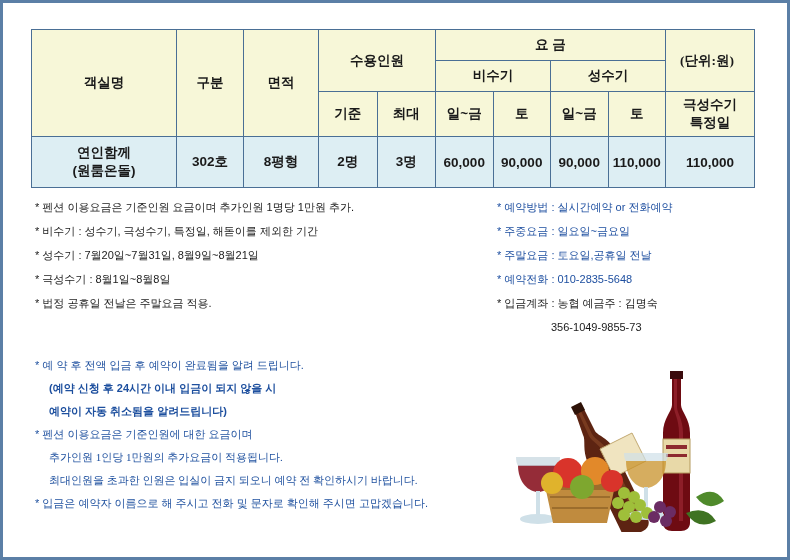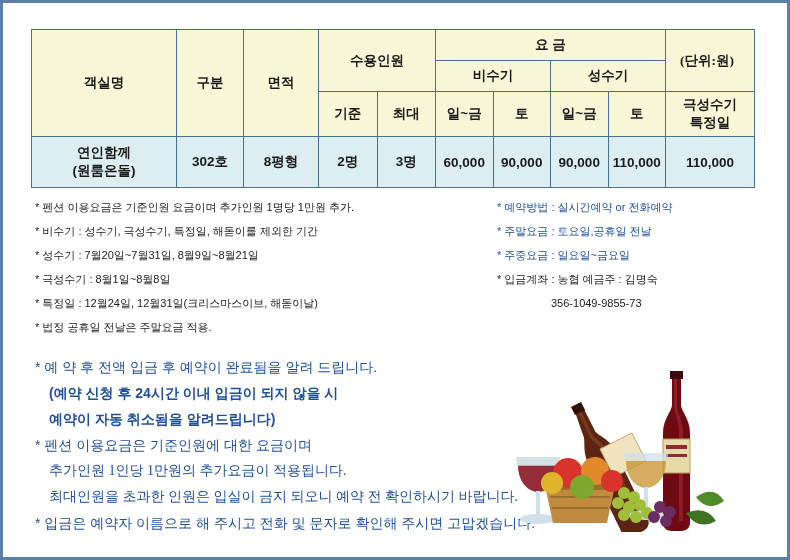--- a/index.html
+++ b/index.html
@@ -186,8 +186,8 @@
       </div>
       <div class="notes-right">
         <div class="note blue">* 예약방법 : 실시간예약 or 전화예약</div>
+        <div class="note blue">* 주중요금 : 일요일~금요일</div>
         <div class="note blue">* 주말요금 : 토요일,공휴일 전날</div>
-        <div class="note blue">* 주중요금 : 일요일~금요일</div>
         <div class="note" style="margin-top:4px">* 입금계좌 : 농협     예금주 : 김명숙</div>
         <div class="note indent">356-1049-9855-73</div>
       </div>

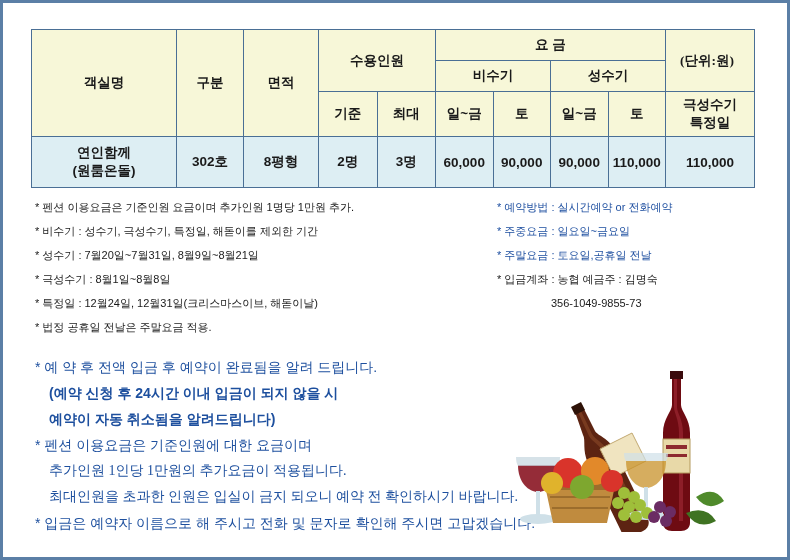--- a/index.html
+++ b/index.html
@@ -188,6 +188,7 @@
         <div class="note blue">* 예약방법 : 실시간예약 or 전화예약</div>
         <div class="note blue">* 주중요금 : 일요일~금요일</div>
         <div class="note blue">* 주말요금 : 토요일,공휴일 전날</div>
+        <div class="note blue">* 예약전화 : 010-2835-5648</div>
         <div class="note" style="margin-top:4px">* 입금계좌 : 농협     예금주 : 김명숙</div>
         <div class="note indent">356-1049-9855-73</div>
       </div>

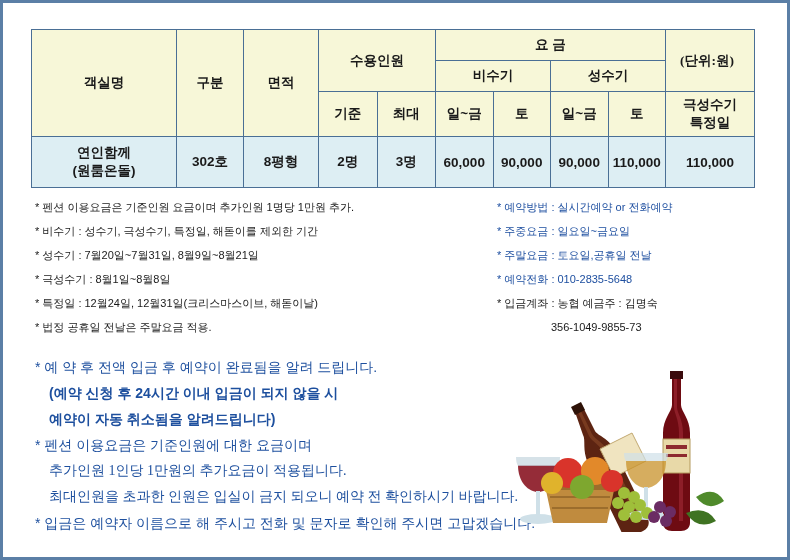--- a/index.html
+++ b/index.html
@@ -181,7 +181,6 @@
         <div class="note">* 비수기 : 성수기, 극성수기, 특정일, 해돋이를 제외한 기간</div>
         <div class="note">* 성수기 : 7월20일~7월31일, 8월9일~8월21일</div>
         <div class="note">* 극성수기 : 8월1일~8월8일</div>
-        <div class="note">* 특정일 : 12월24일, 12월31일(크리스마스이브, 해돋이날)</div>
         <div class="note">* 법정 공휴일 전날은 주말요금 적용.</div>
       </div>
       <div class="notes-right">

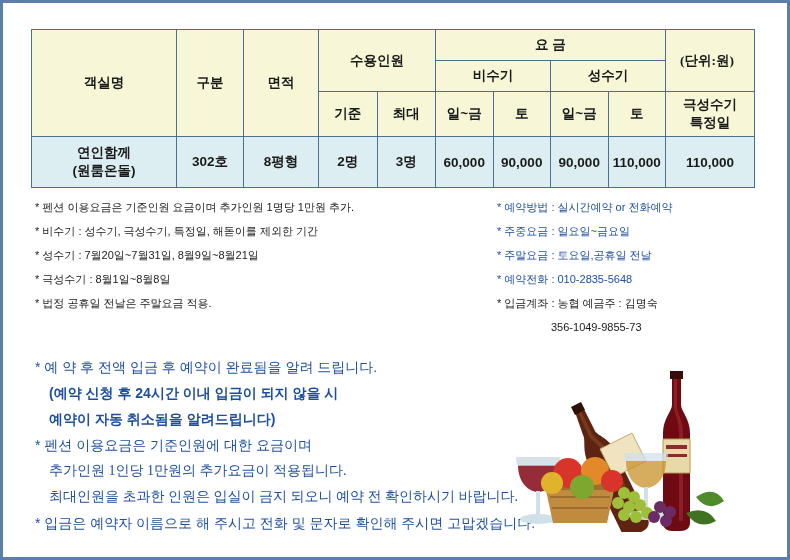--- a/index.html
+++ b/index.html
@@ -105,7 +105,7 @@
     width: 470px;
   }
   .bnote {
-    font-size: 14px;
+    font-size: 11px;
     color: #1d4f9e;
     line-height: 1.0;
     margin-bottom: 12px;

